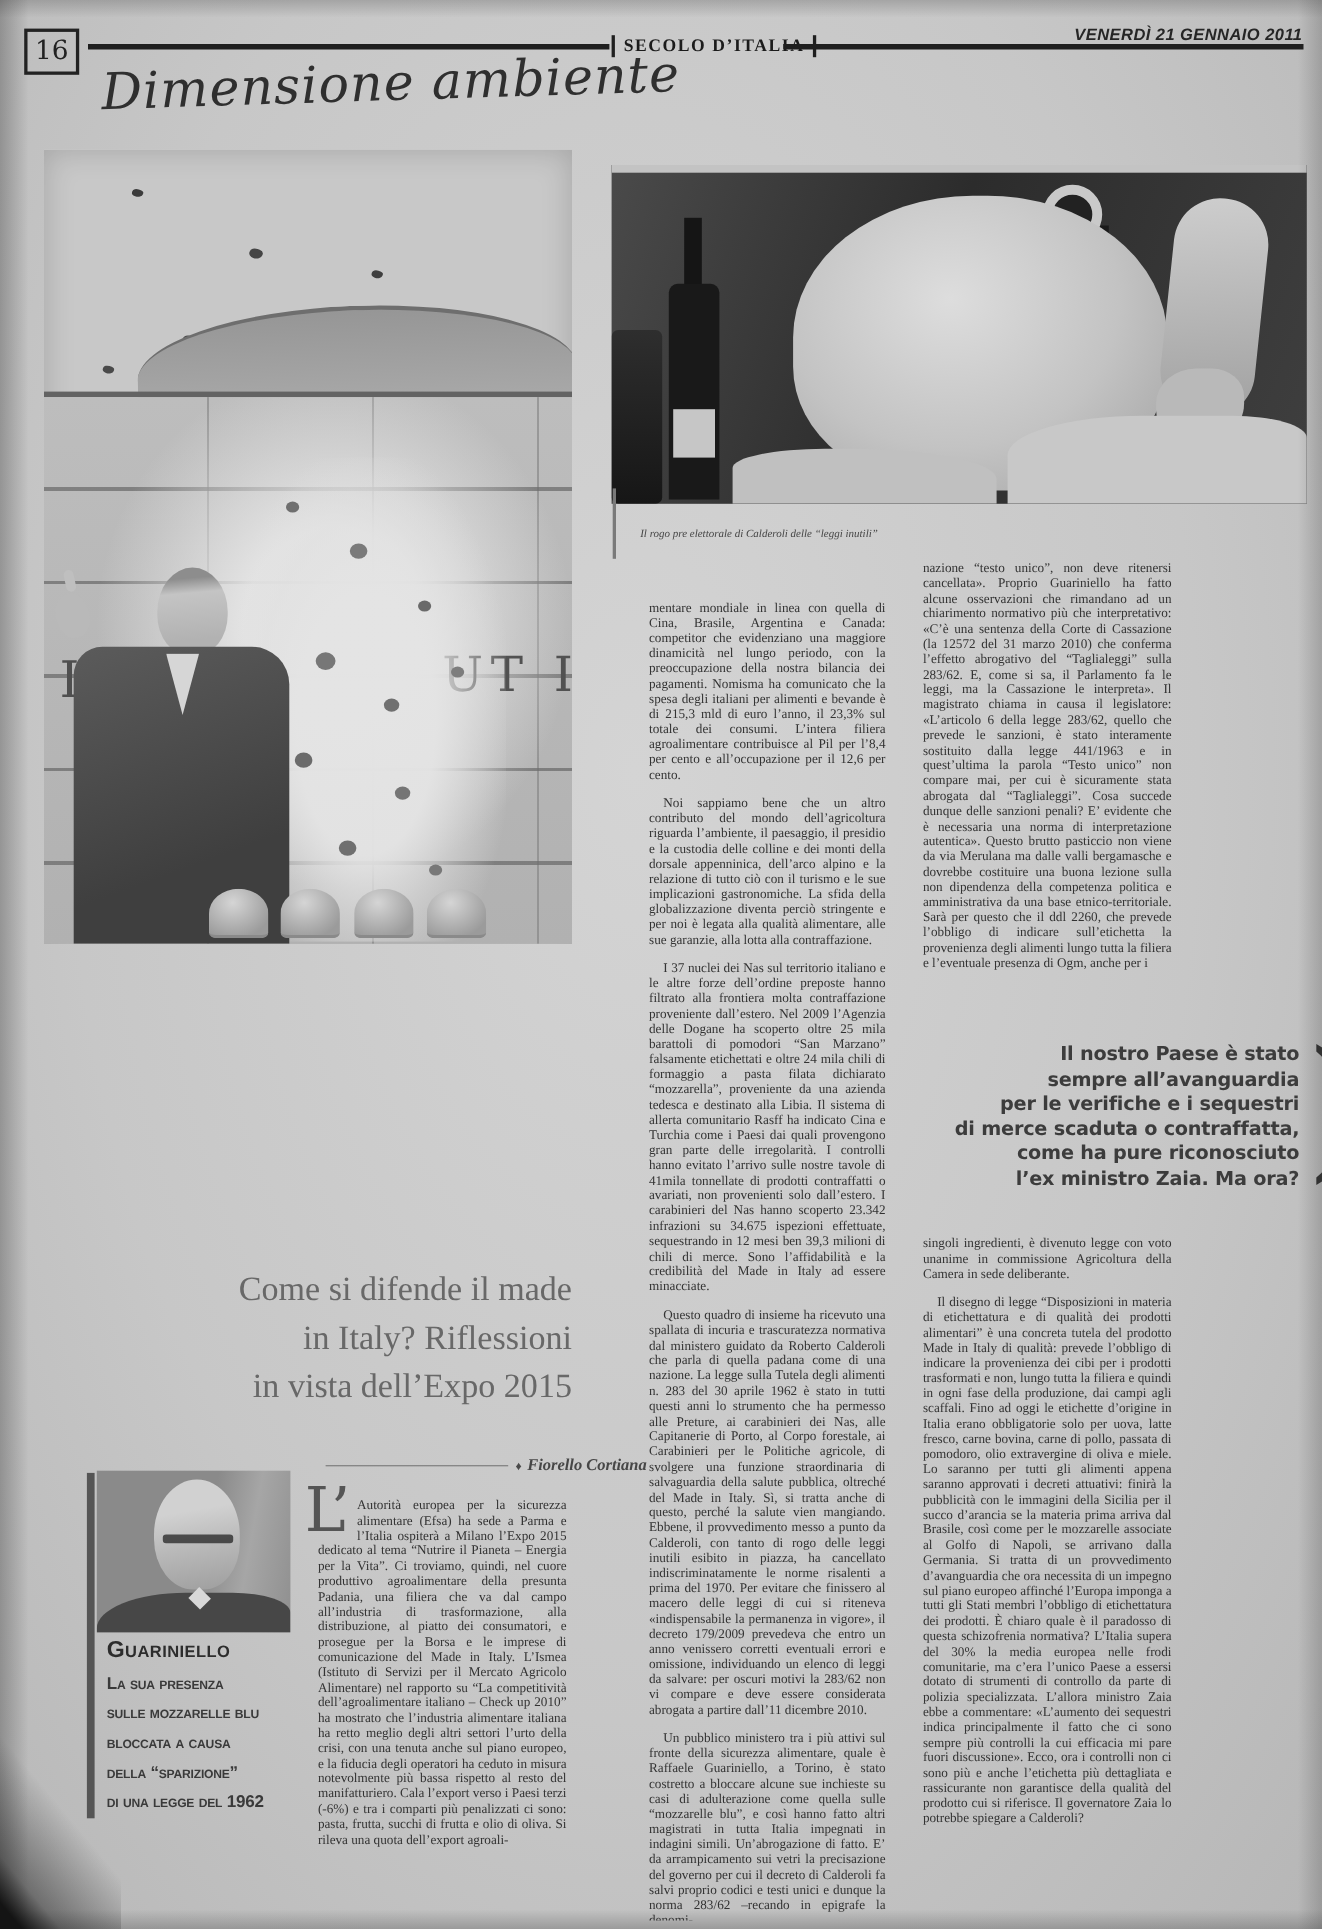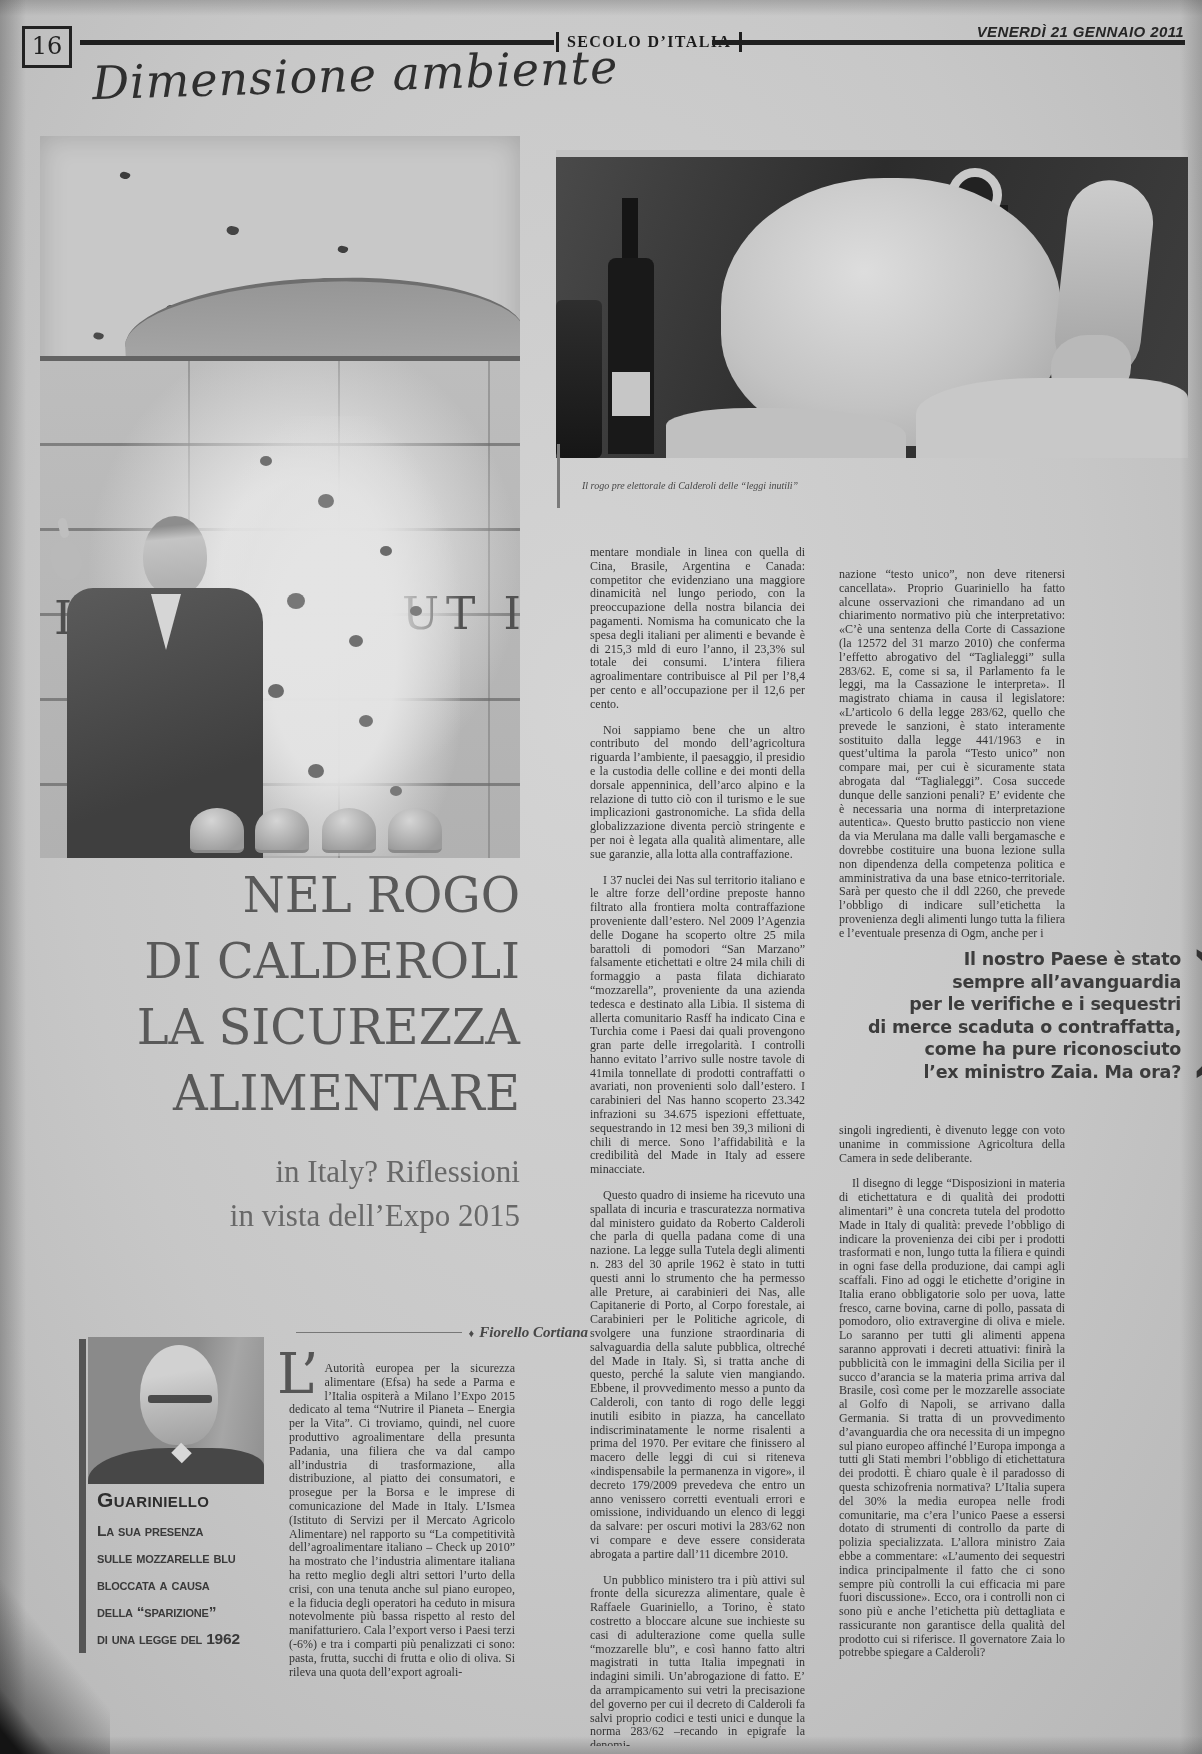--- a/index.html
+++ b/index.html
@@ -106,7 +106,7 @@
   .col p + p{text-indent:13px;}
   .col1{left:277px;top:1350px;width:250px;height:396px;}
   .col2{left:578px;top:534px;width:239px;height:1212px;}
-  .col3a{left:827px;top:556px;width:250px;height:406px;}
+  .col3a{left:827px;top:498px;width:250px;height:406px;}
   .col3b{left:827px;top:1112px;width:250px;height:622px;}
   .dropcap{float:left;font-family:"DejaVu Serif",serif;font-size:56px;line-height:42px;
     padding:3px 6px 0 0;color:#555;}

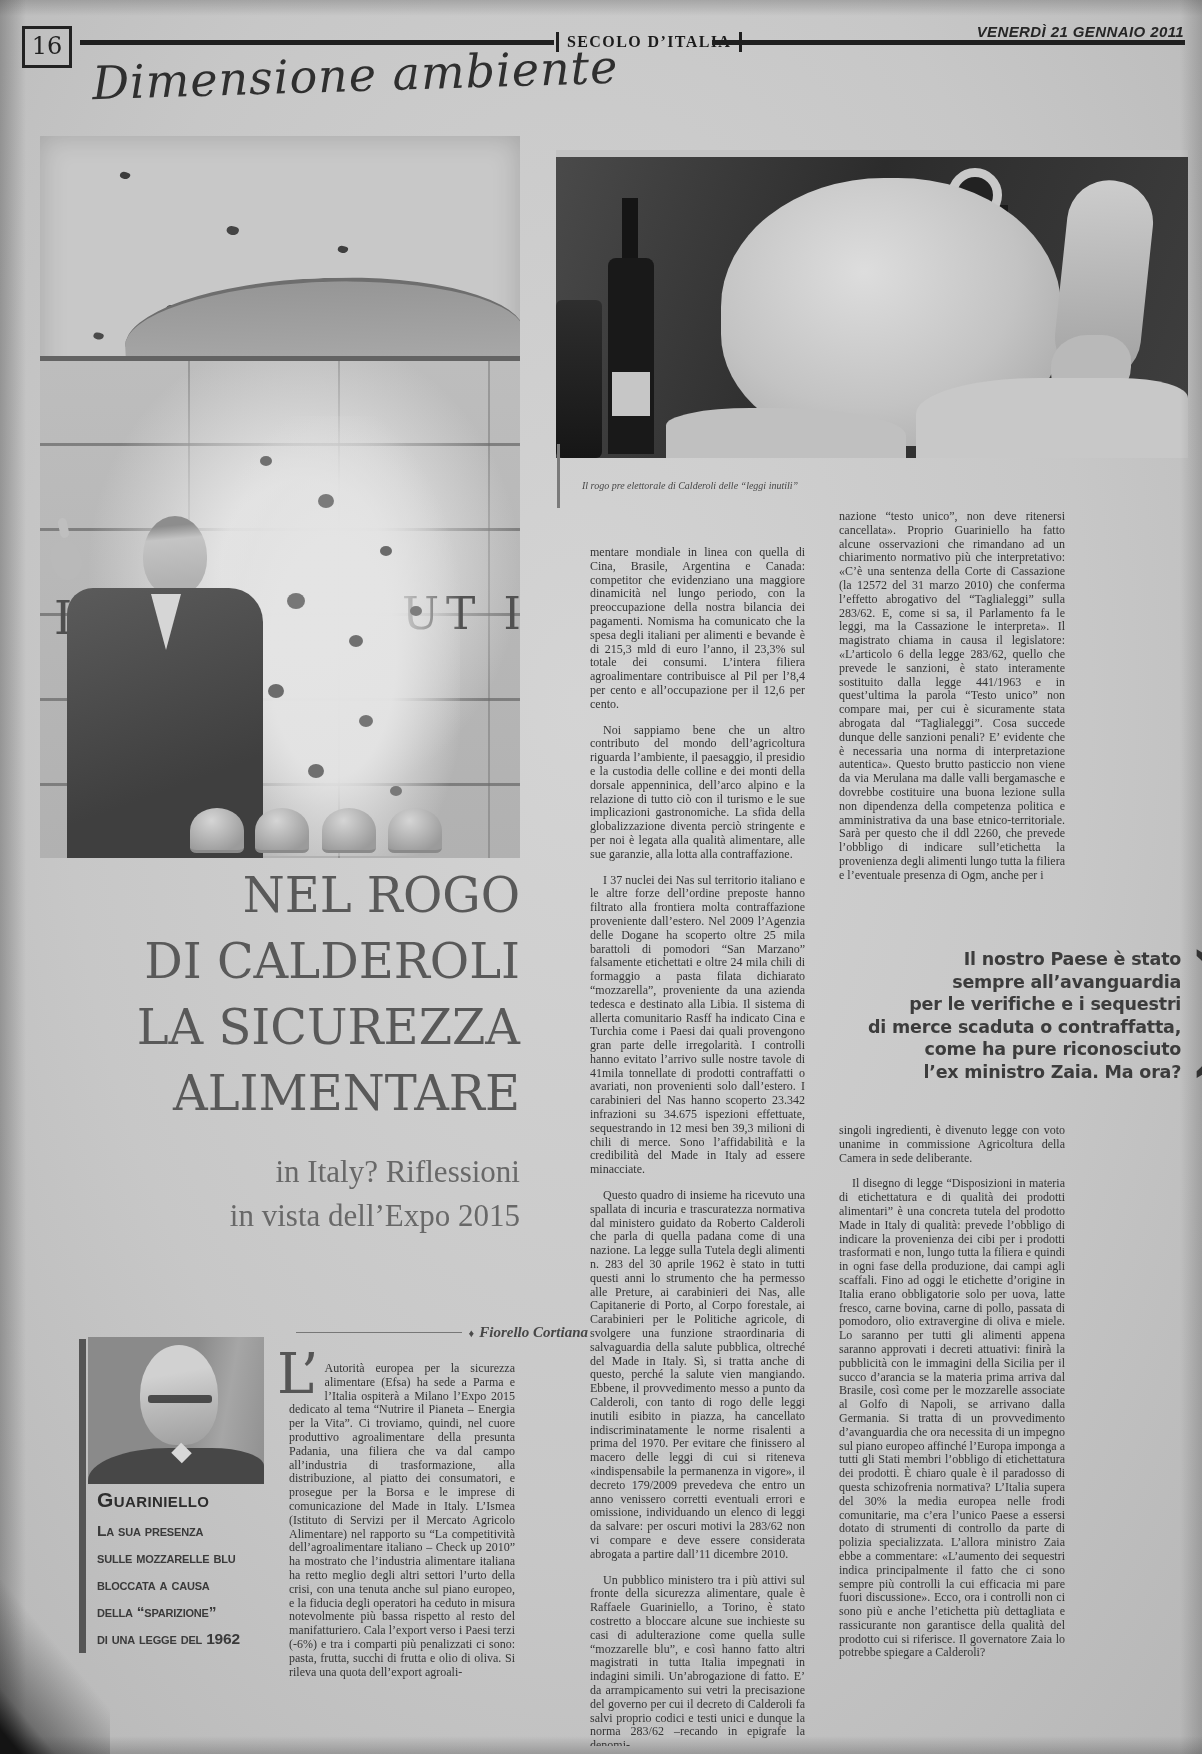--- a/index.html
+++ b/index.html
@@ -183,12 +183,6 @@
   <div class="abs caption-tick"></div>
   <div class="abs photo-caption">Il rogo pre elettorale di Calderoli delle “leggi inutili”</div>
 
-  <div class="abs headline">
-    <span>NEL ROGO</span>
-    <span>DI CALDEROLI</span>
-    <span>LA SICUREZZA</span>
-    <span>ALIMENTARE</span>
-  </div>
   <div class="abs subtitle">
     <span>in Italy? Riflessioni</span>
     <span>in vista dell’Expo 2015</span>

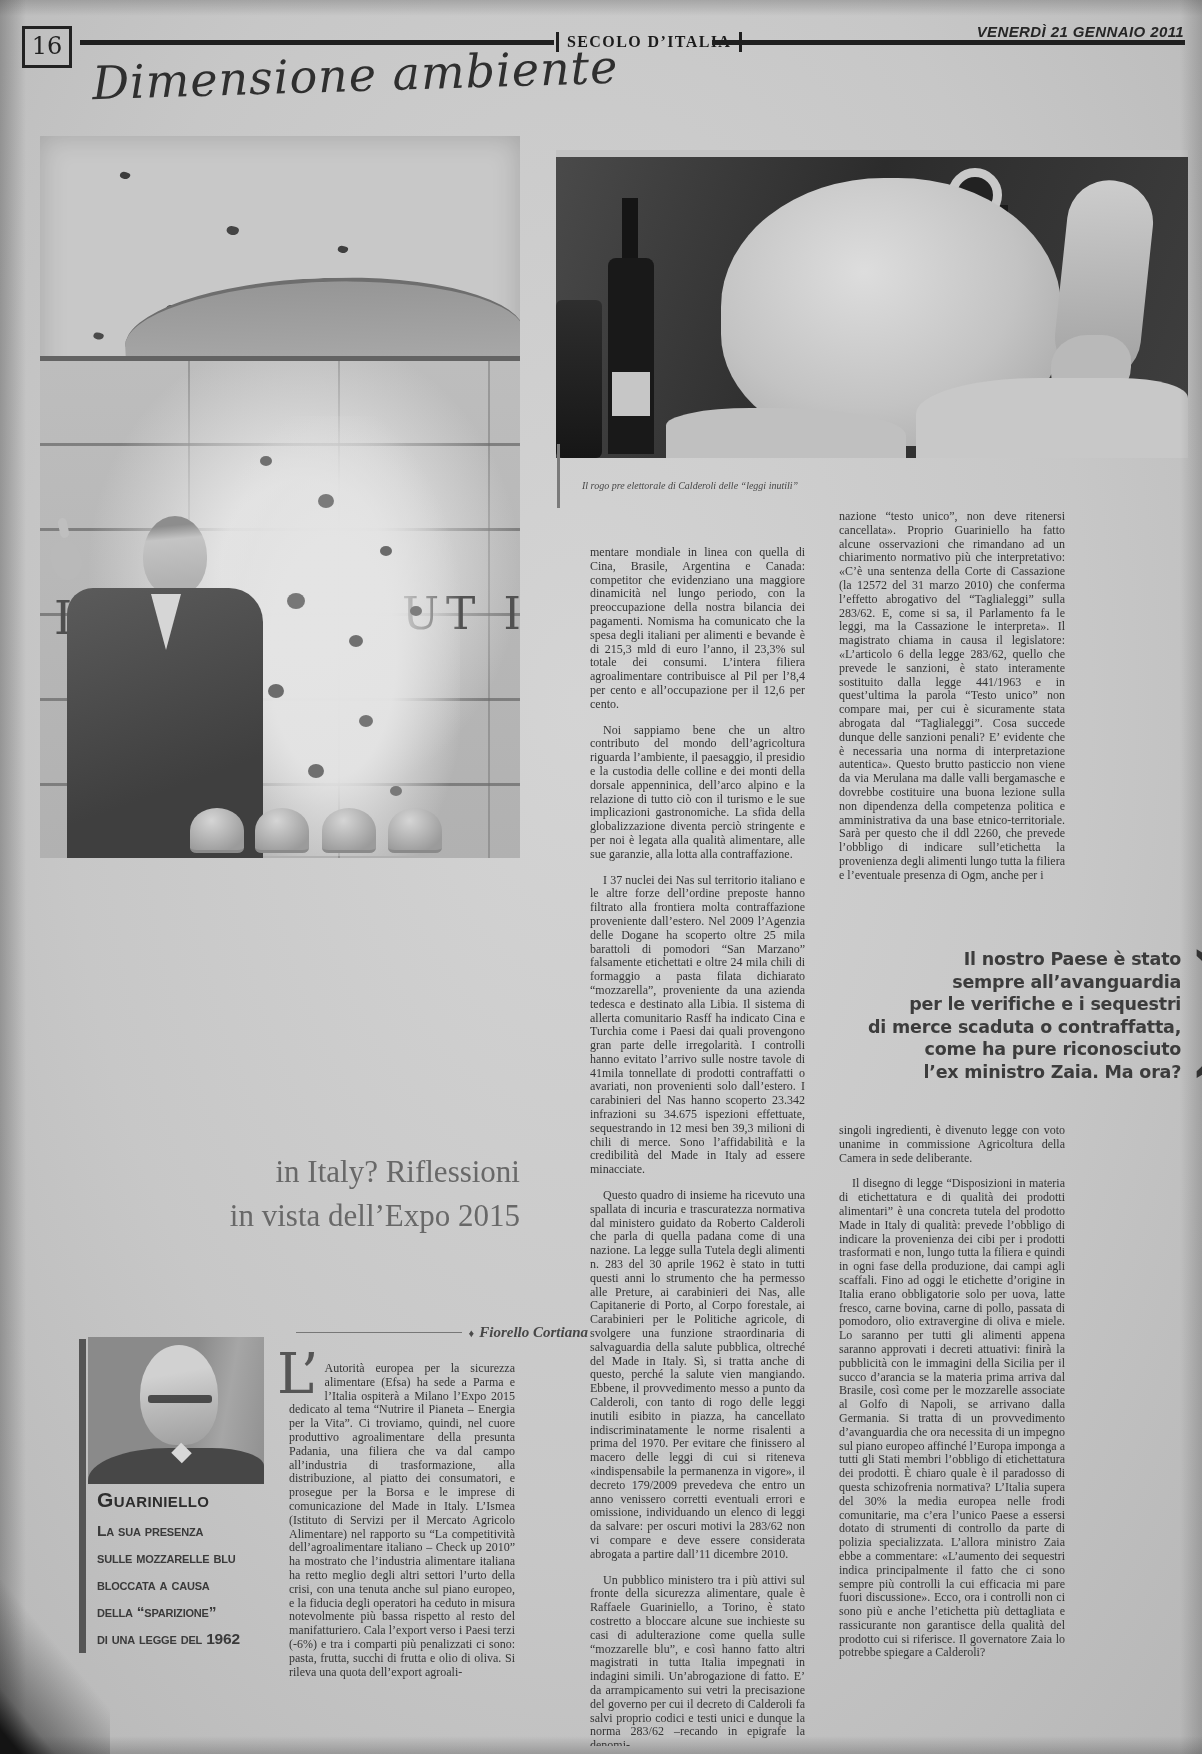--- a/index.html
+++ b/index.html
@@ -184,6 +184,7 @@
   <div class="abs photo-caption">Il rogo pre elettorale di Calderoli delle “leggi inutili”</div>
 
   <div class="abs subtitle">
+    <span>Come si difende il made</span>
     <span>in Italy? Riflessioni</span>
     <span>in vista dell’Expo 2015</span>
   </div>

